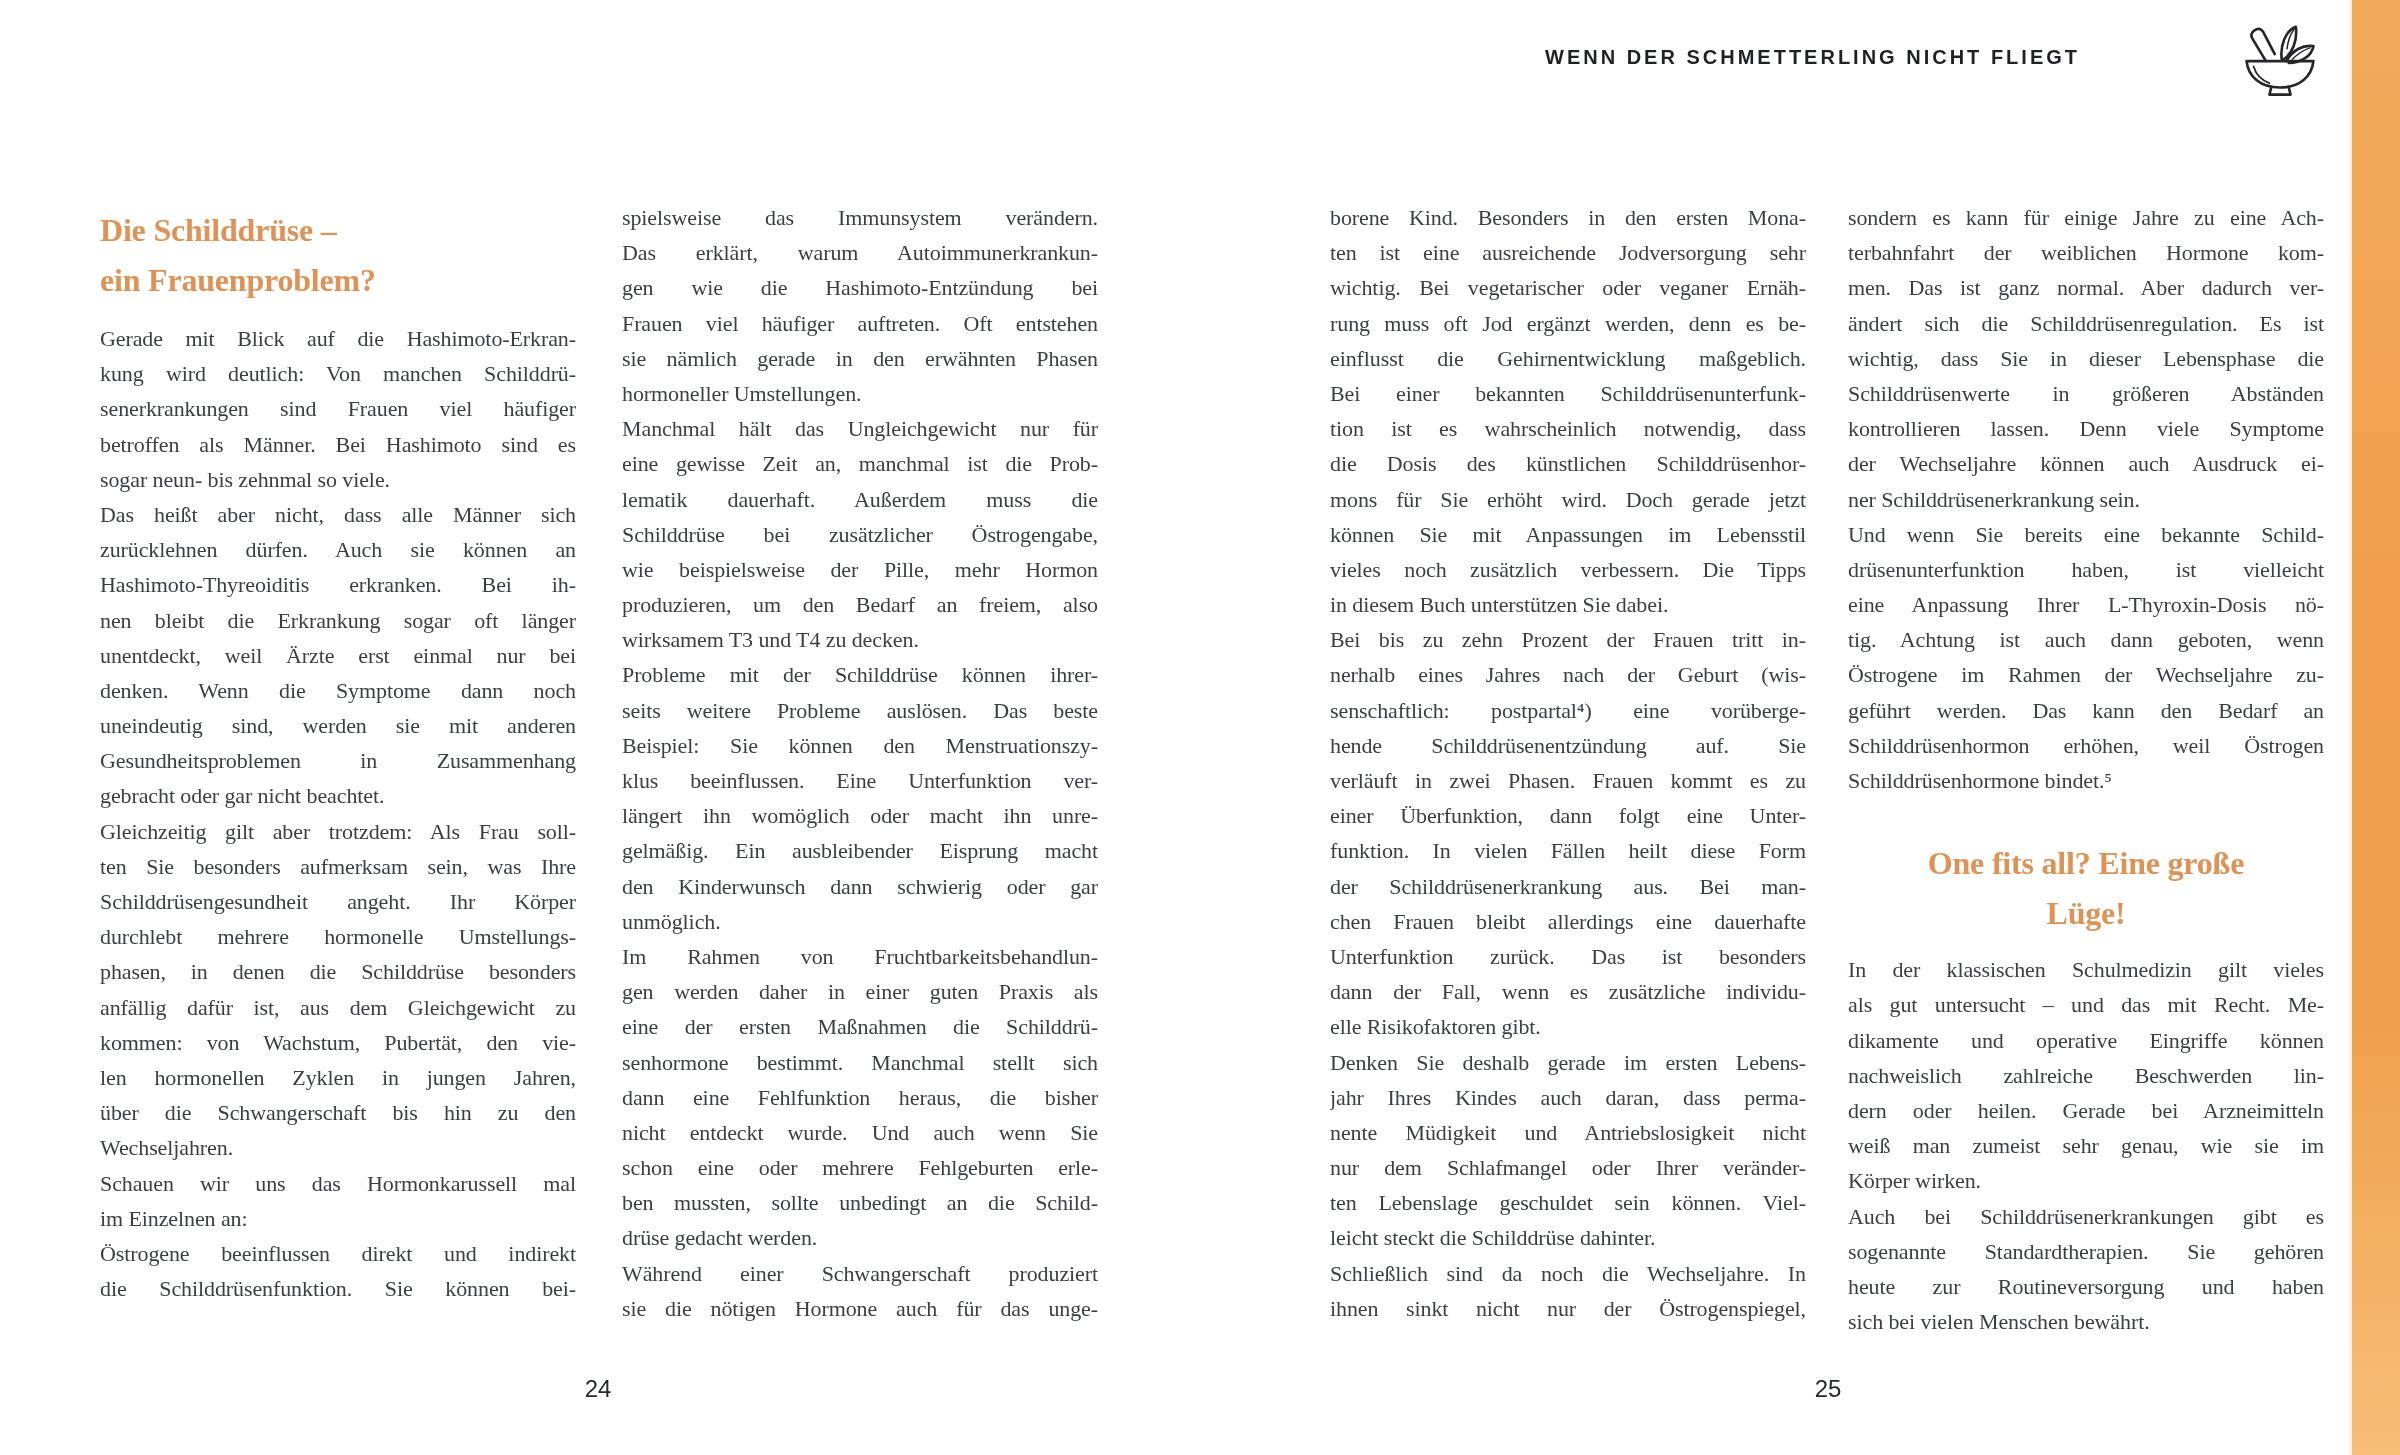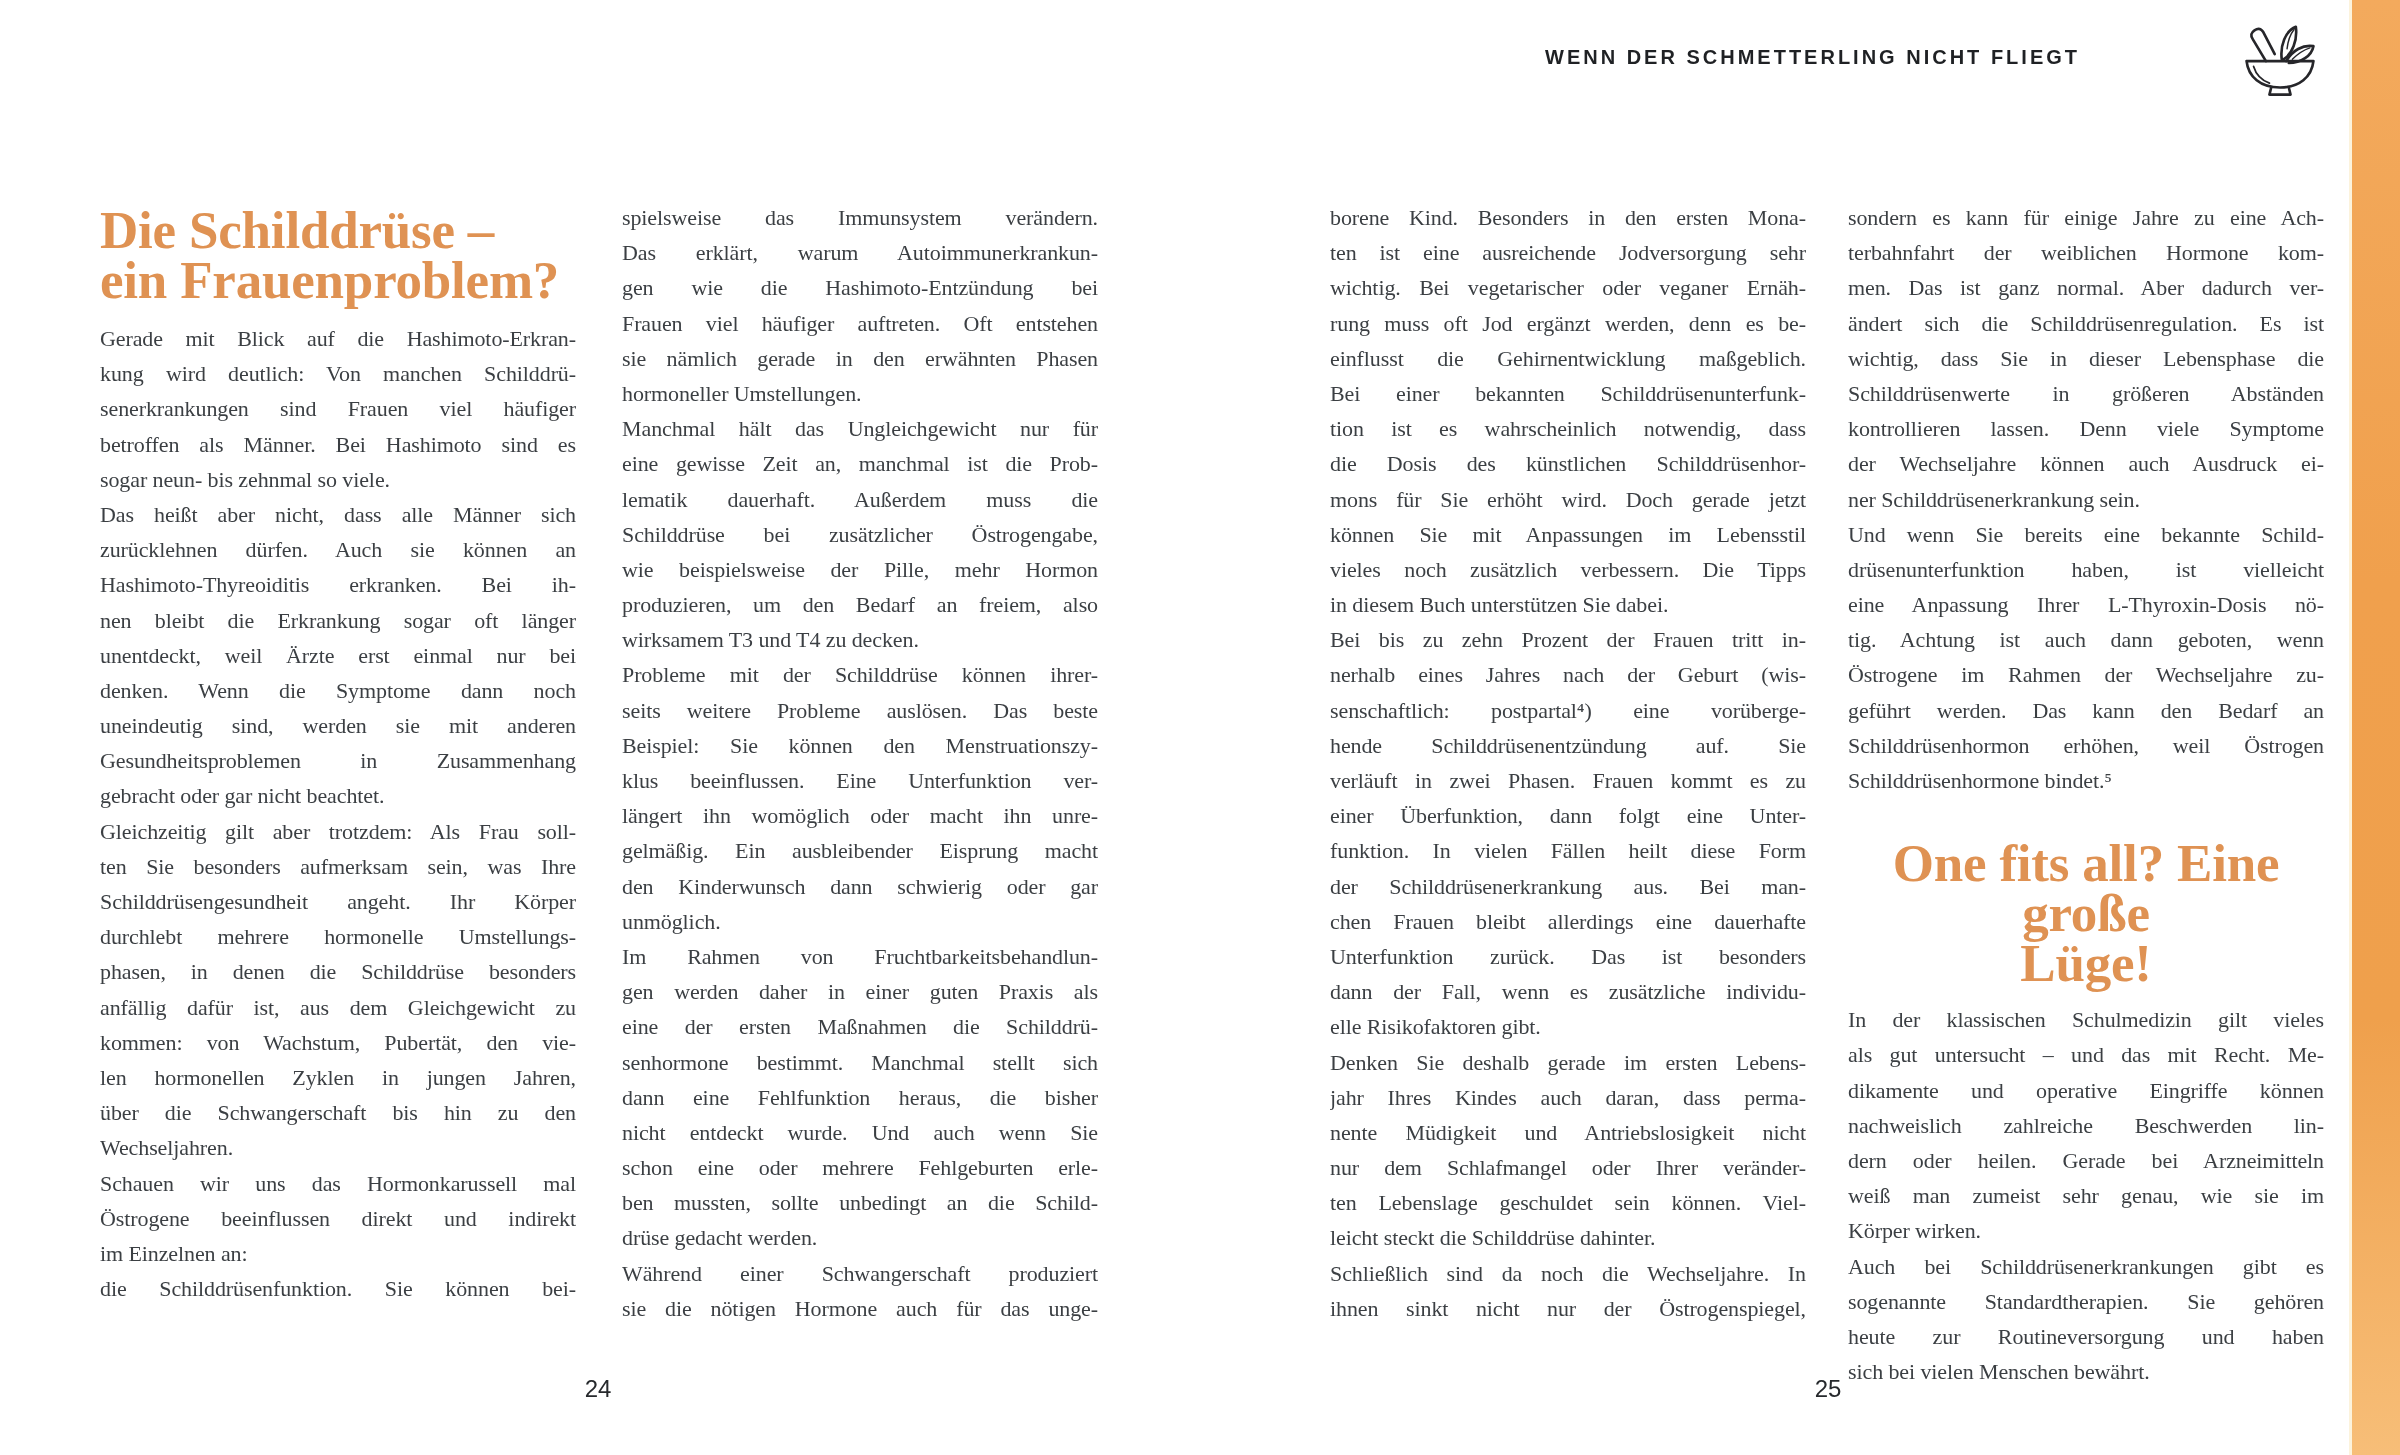--- a/index.html
+++ b/index.html
@@ -54,7 +54,7 @@
   .heading {
     font-family: "Liberation Serif", serif;
     font-weight: 700;
-    font-size: 53px;
+    font-size: 32px;
     line-height: 50px;
     letter-spacing: -0.2px;
     color: var(--accent, #DF9253);

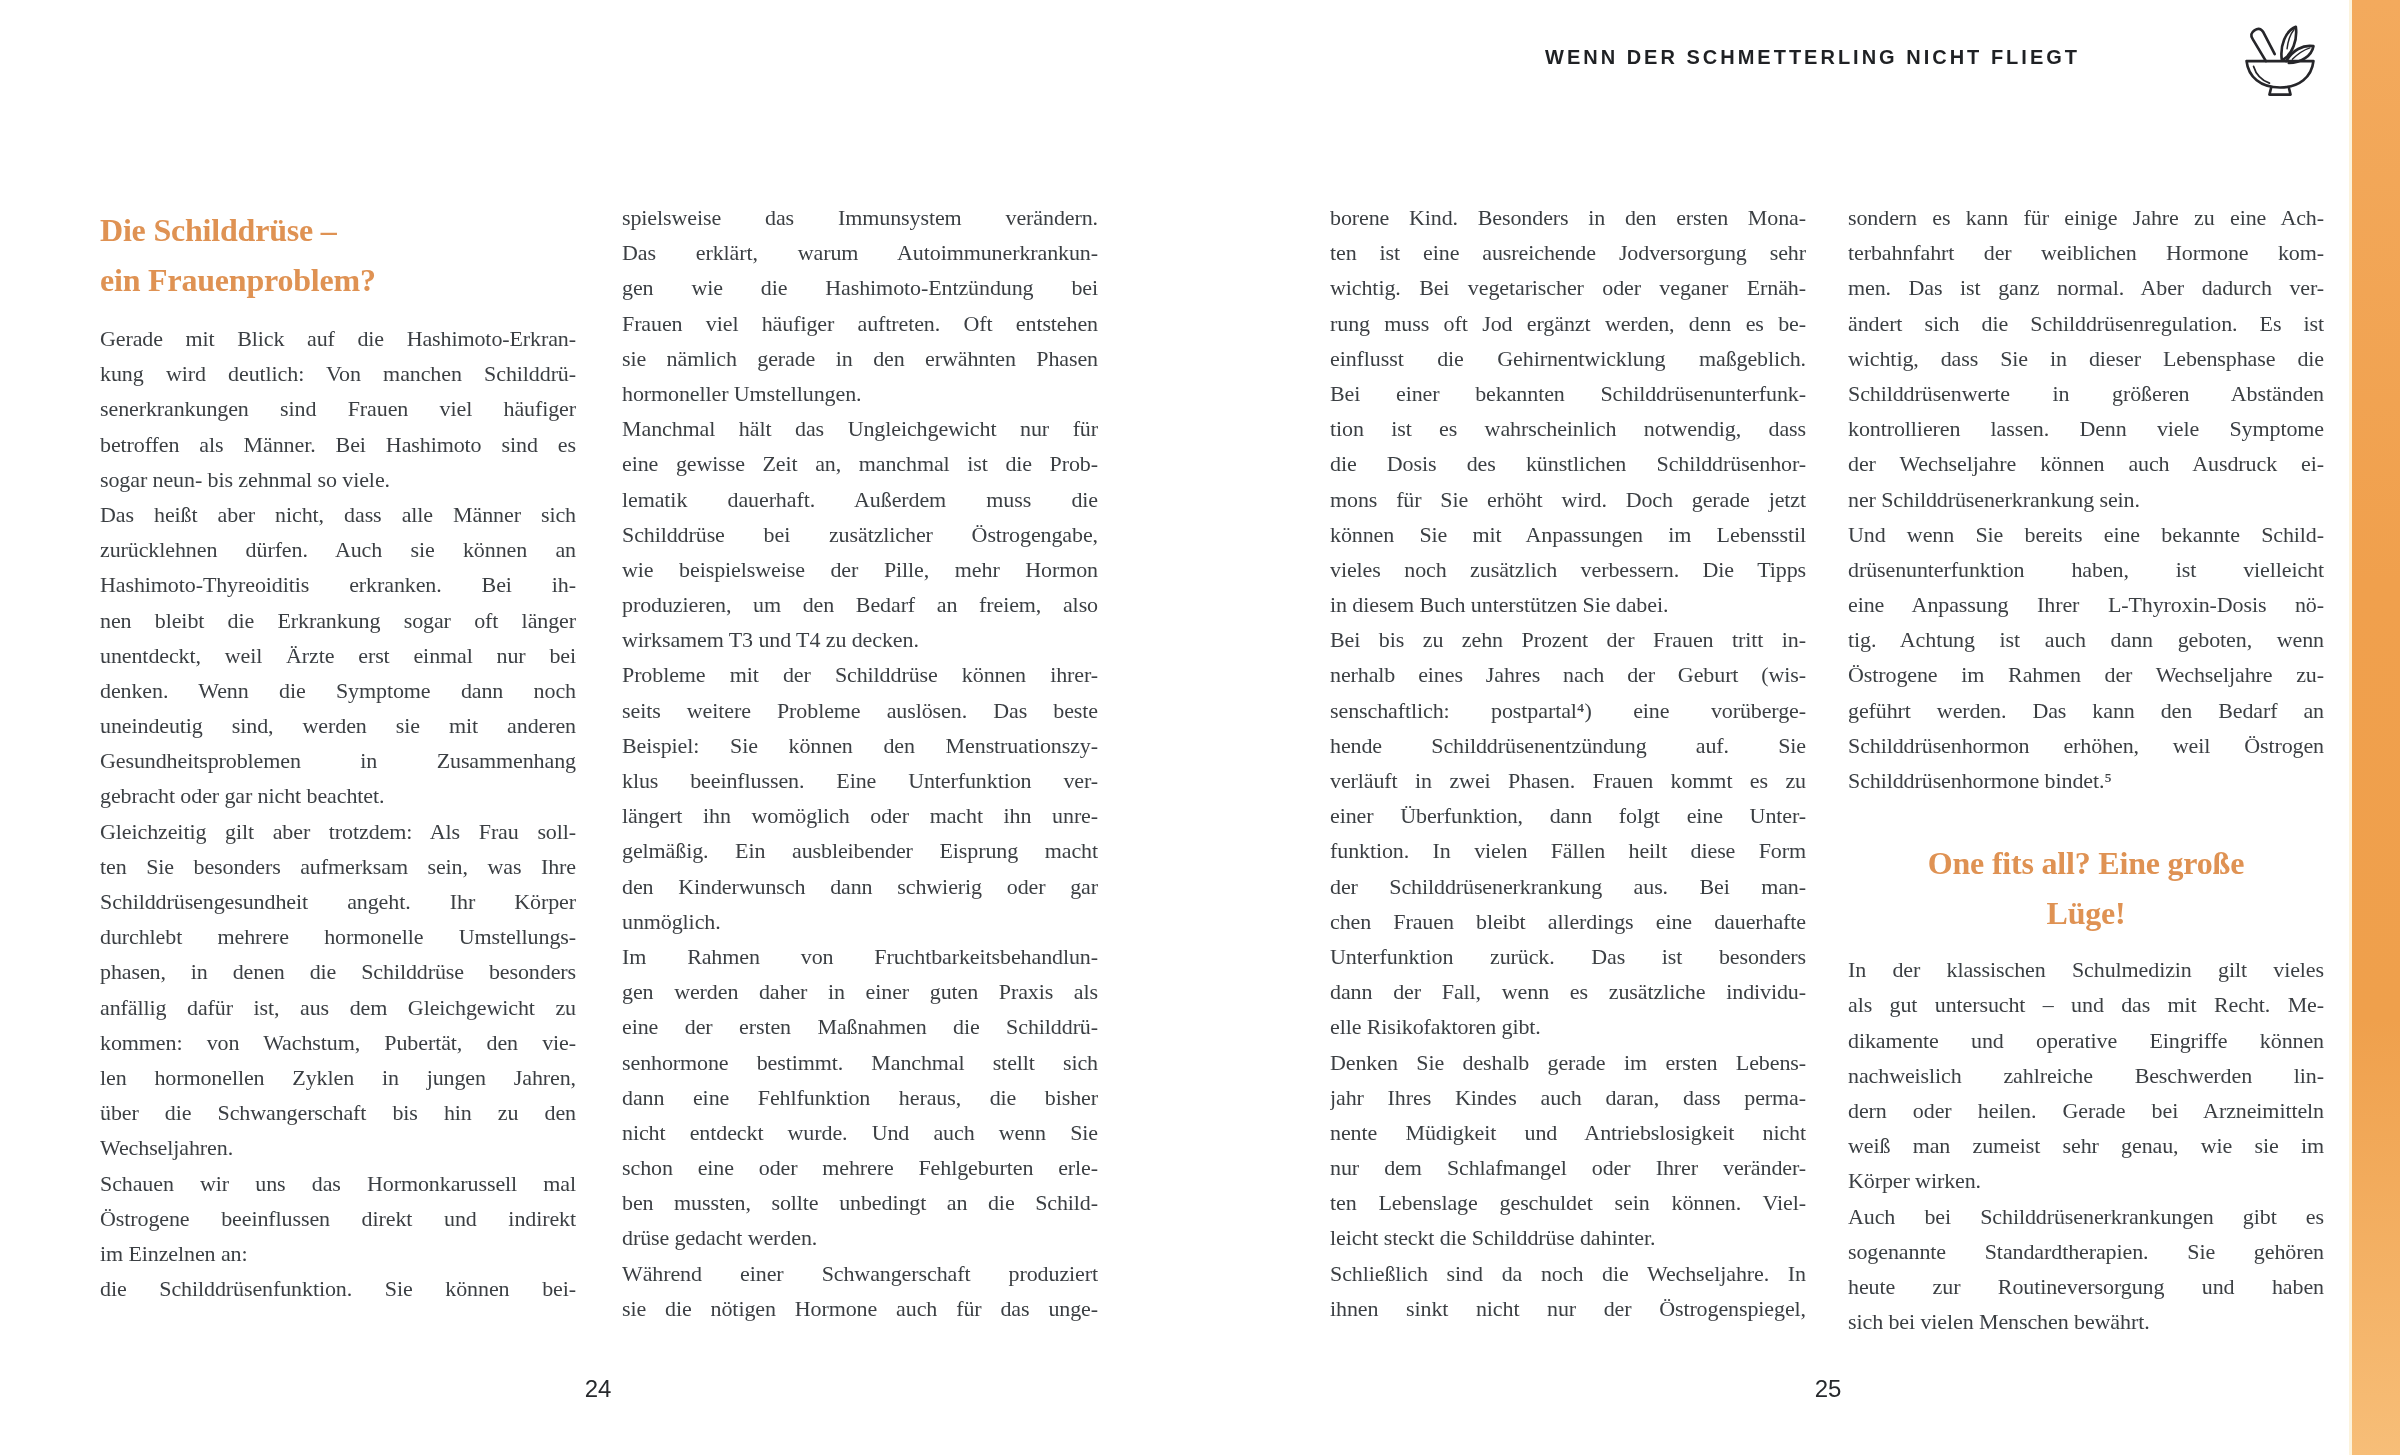--- a/index.html
+++ b/index.html
@@ -138,8 +138,8 @@
       <div class="bl">über die Schwangerschaft bis hin zu den</div>
       <div class="bl flush">Wechseljahren.</div>
       <div class="bl">Schauen wir uns das Hormonkarussell mal</div>
+      <div class="bl flush">im Einzelnen an:</div>
       <div class="bl">Östrogene beeinflussen direkt und indirekt</div>
-      <div class="bl flush">im Einzelnen an:</div>
       <div class="bl">die Schilddrüsenfunktion. Sie können bei-</div>
     </div>
   <div class="col c2">

